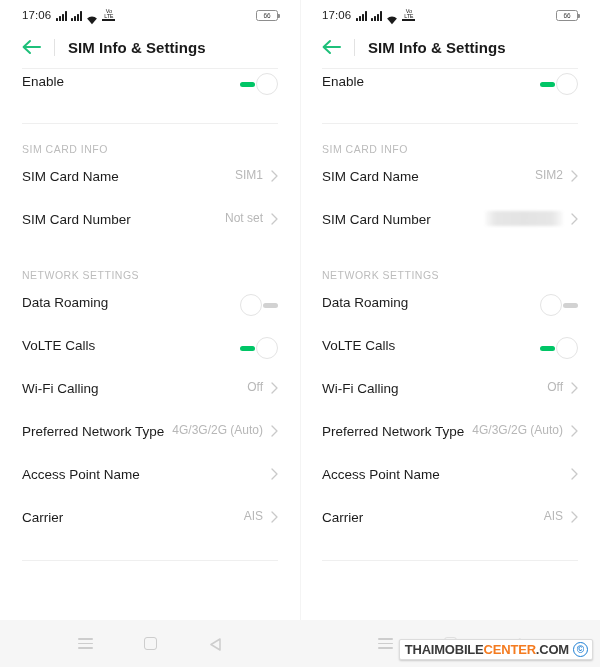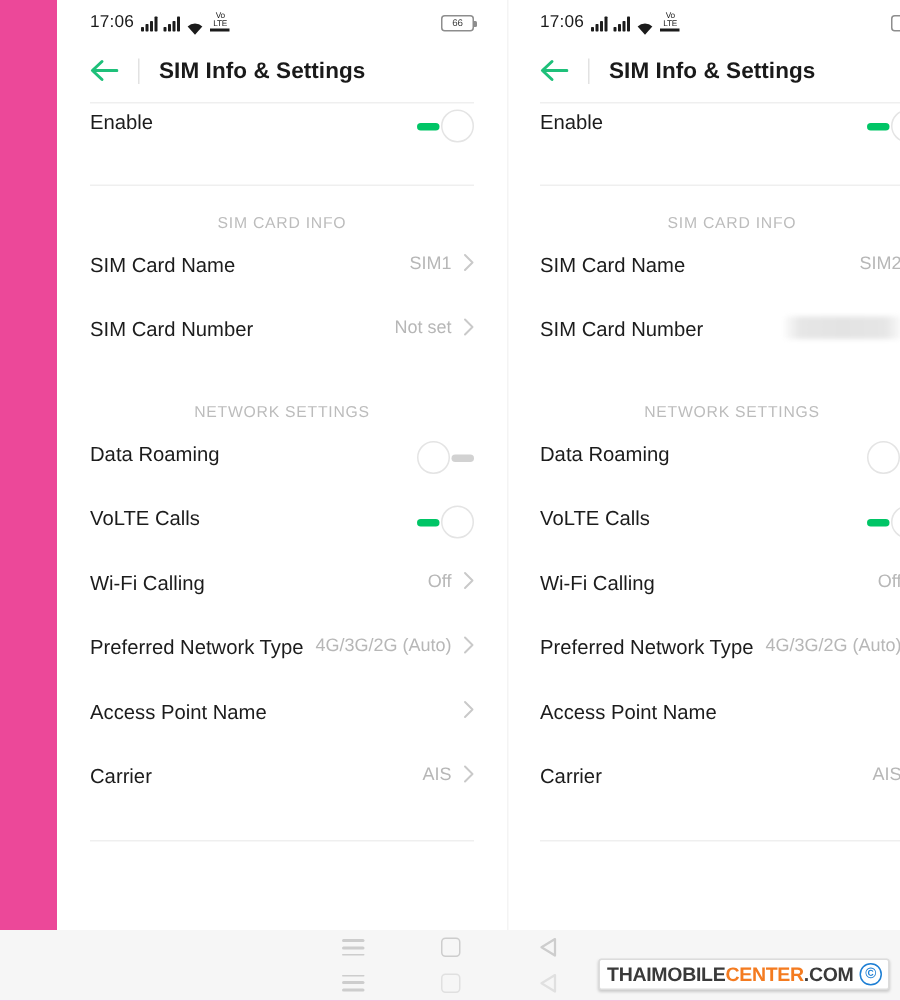--- a/index.html
+++ b/index.html
@@ -9,7 +9,7 @@
     font-family: "Liberation Sans", sans-serif;
     overflow: hidden;
   }
-  .screen { position: relative; width: 600px; height: 667px; background: #ec4899; padding-left: 38px; }
+  .screen { position: relative; width: 600px; height: 667px; background: #22c55e; }
   .panels { display: flex; width: 600px; height: 620px; }
   .panel {
     width: 300px; height: 620px;

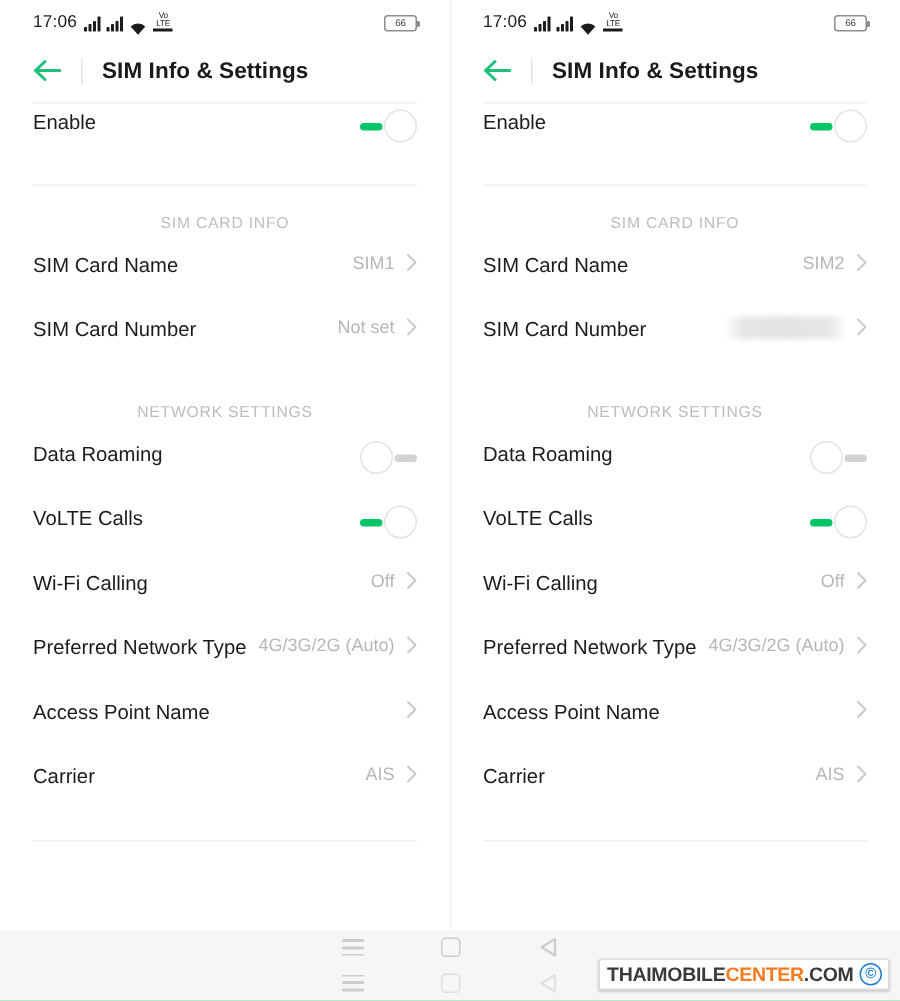--- a/index.html
+++ b/index.html
@@ -80,7 +80,6 @@
   .section-head {
     font-size: 10.5px; color: #bcbcbc; letter-spacing: .5px;
     padding: 19px 0 9px 0;
-    text-align: center;
   }
 
   

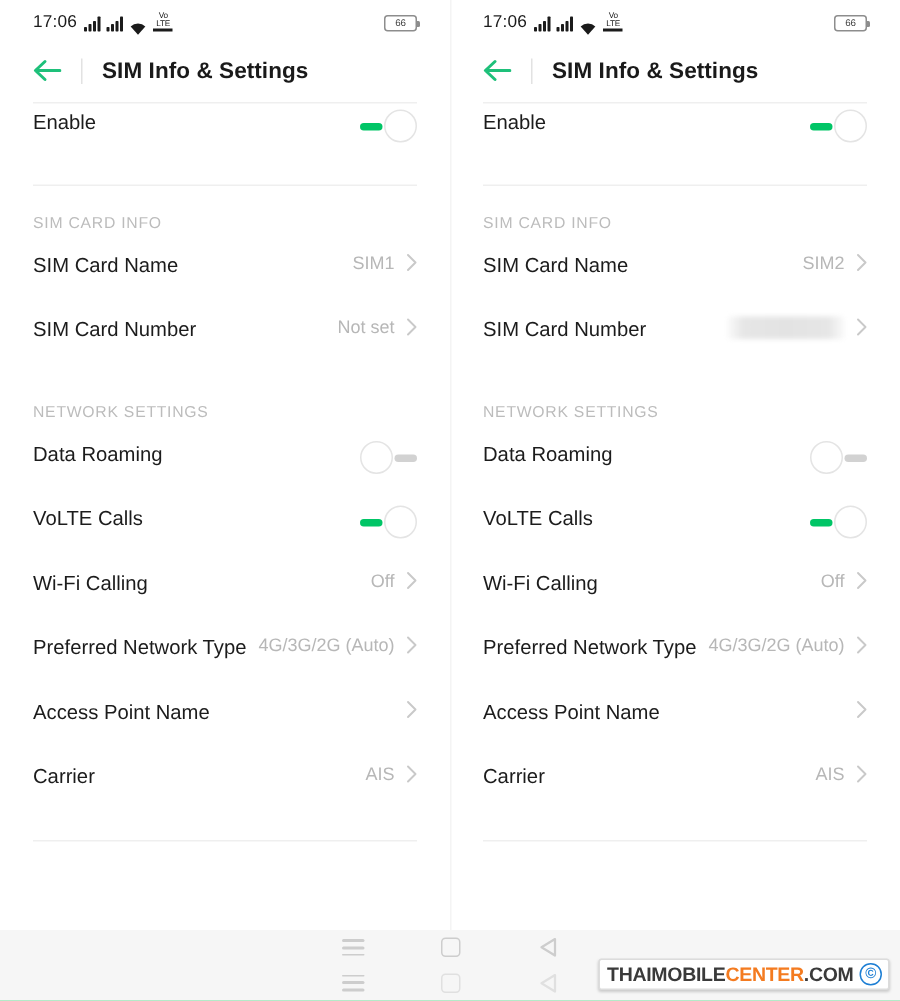--- a/index.html
+++ b/index.html
@@ -106,7 +106,7 @@
   
   .navbar {
     position: absolute; left: 0; bottom: 0; width: 600px; height: 47px;
-    background: #f6f6f6; display: flex; align-items: center; flex-direction: column;
+    background: #f6f6f6; display: flex; align-items: center;
   }
   .nav-half { width: 300px; height: 47px; position: relative; display: flex;
               align-items: center; justify-content: space-around; padding: 0 52px; }

